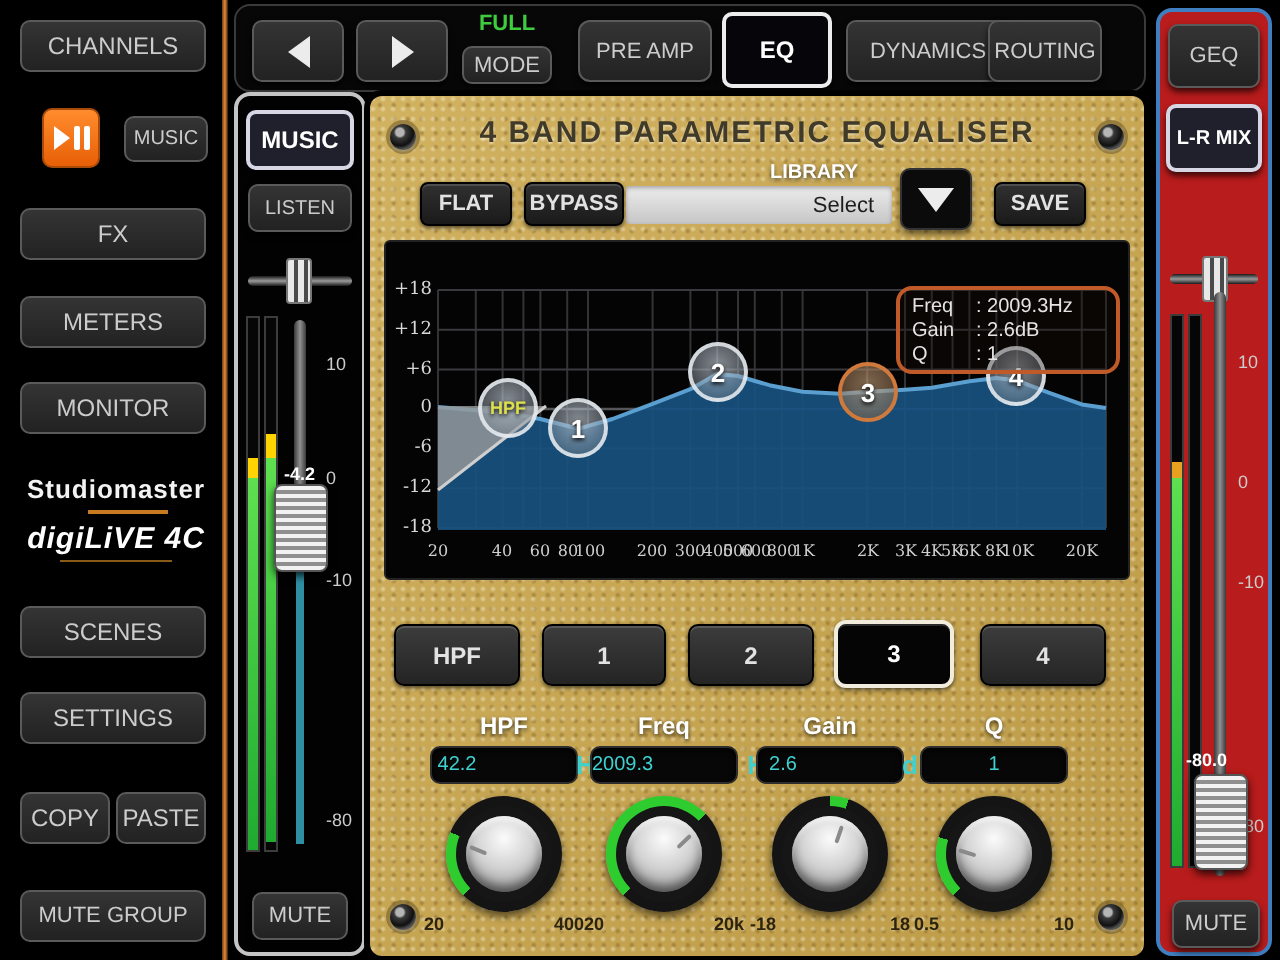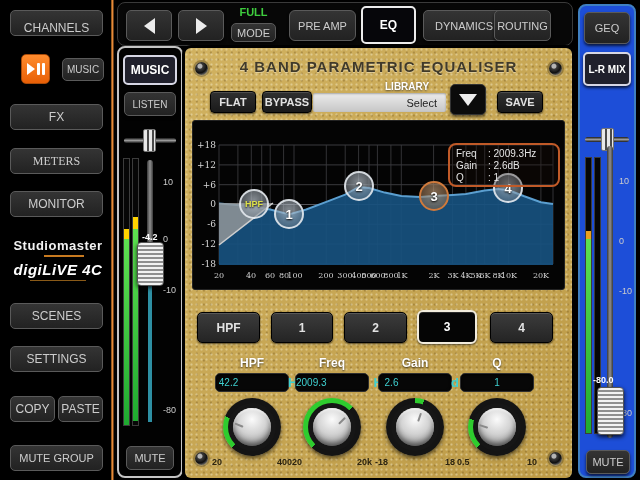--- a/index.html
+++ b/index.html
@@ -75,7 +75,7 @@
 <div class="stage">
 
   <div class="abs" style="left:0;top:0;width:112px;height:480px;">
-    <div class="btn abs" style="left:10px;top:10px;width:93px;height:26px;align-items:flex-end;">
+    <div class="btn abs" style="left:10px;top:10px;width:93px;height:26px;">
         <span>CHANNELS</span>
       </div>
 

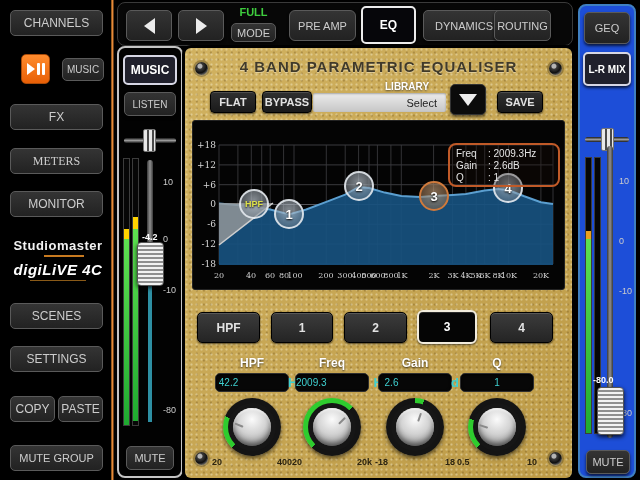--- a/index.html
+++ b/index.html
@@ -155,7 +155,7 @@
       </div>
   </div>
 
-  <div class="abs" style="left:578px;top:4px;width:58px;height:474px;background:#1d4ed8;border:2px solid #3f7fc1;border-radius:8px;">
+  <div class="abs" style="left:578px;top:4px;width:58px;height:474px;background:#b91c1c;border:2px solid #3f7fc1;border-radius:8px;">
     <div class="btn abs" style="left:4px;top:6px;width:46px;height:32px;font-size:11px;">
         <span>GEQ</span>
       </div>

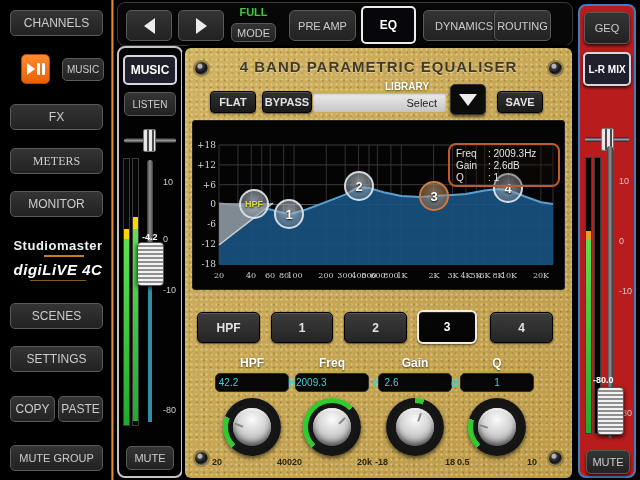--- a/index.html
+++ b/index.html
@@ -93,7 +93,7 @@
     <div class="btn abs" style="left:10px;top:104px;width:93px;height:26px;">
         <span>FX</span>
       </div>
-    <div class="btn abs" style="left:10px;top:148px;width:93px;height:26px;font-family:Liberation Serif, serif;">
+    <div class="btn abs" style="left:10px;top:148px;width:93px;height:26px;">
         <span>METERS</span>
       </div>
     <div class="btn abs" style="left:10px;top:191px;width:93px;height:26px;">

